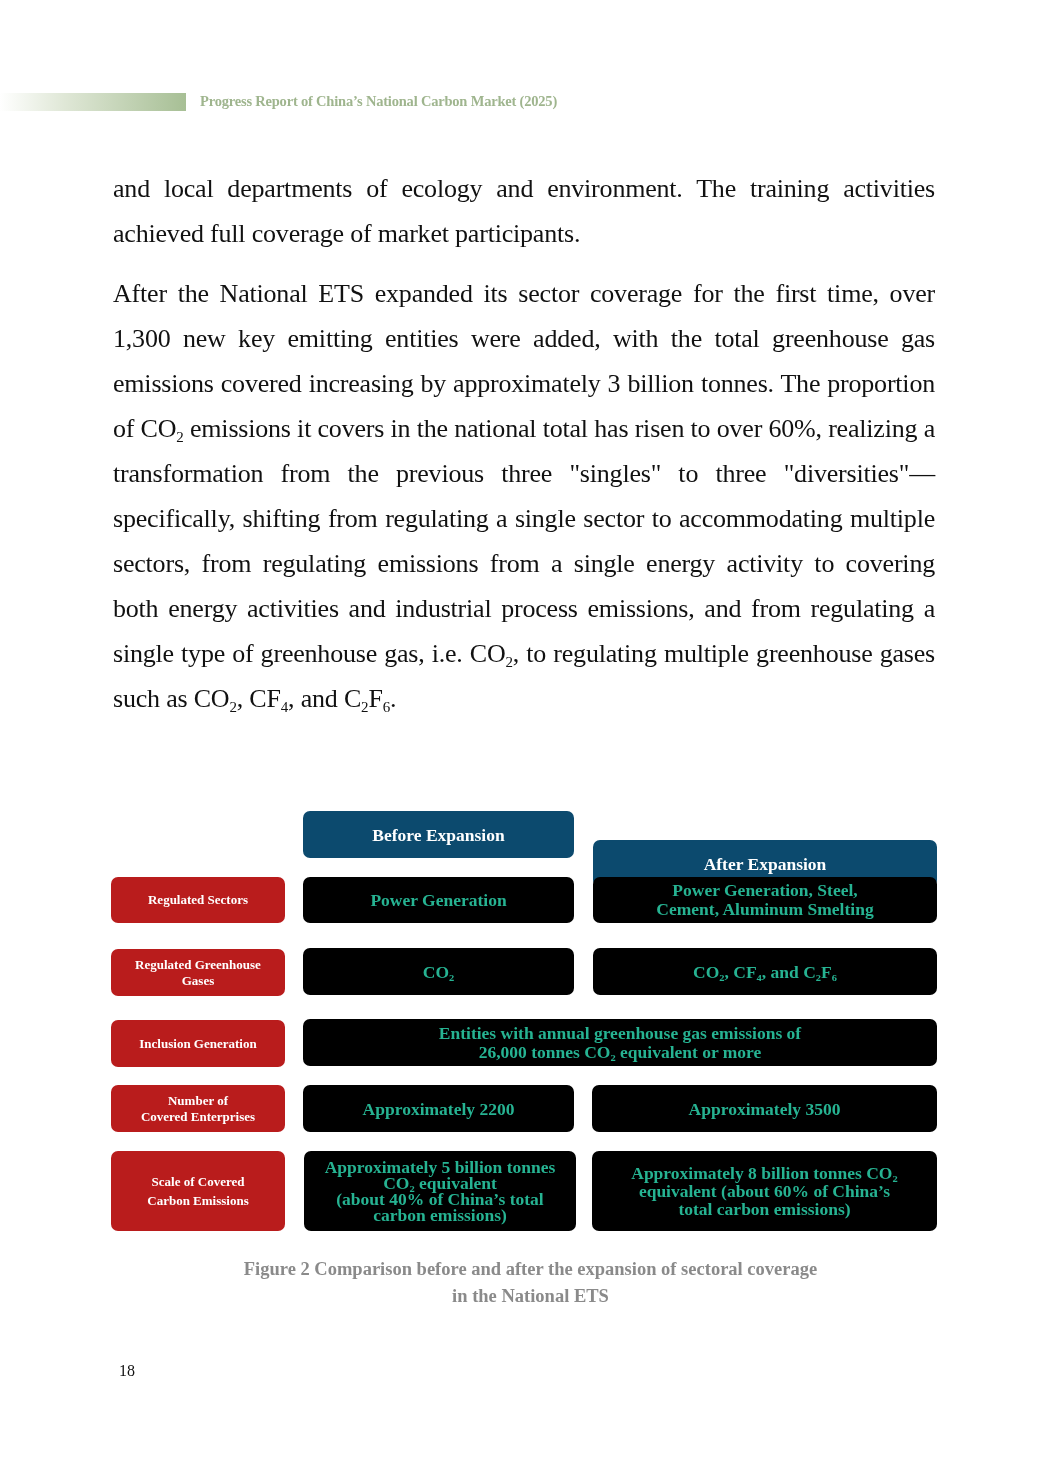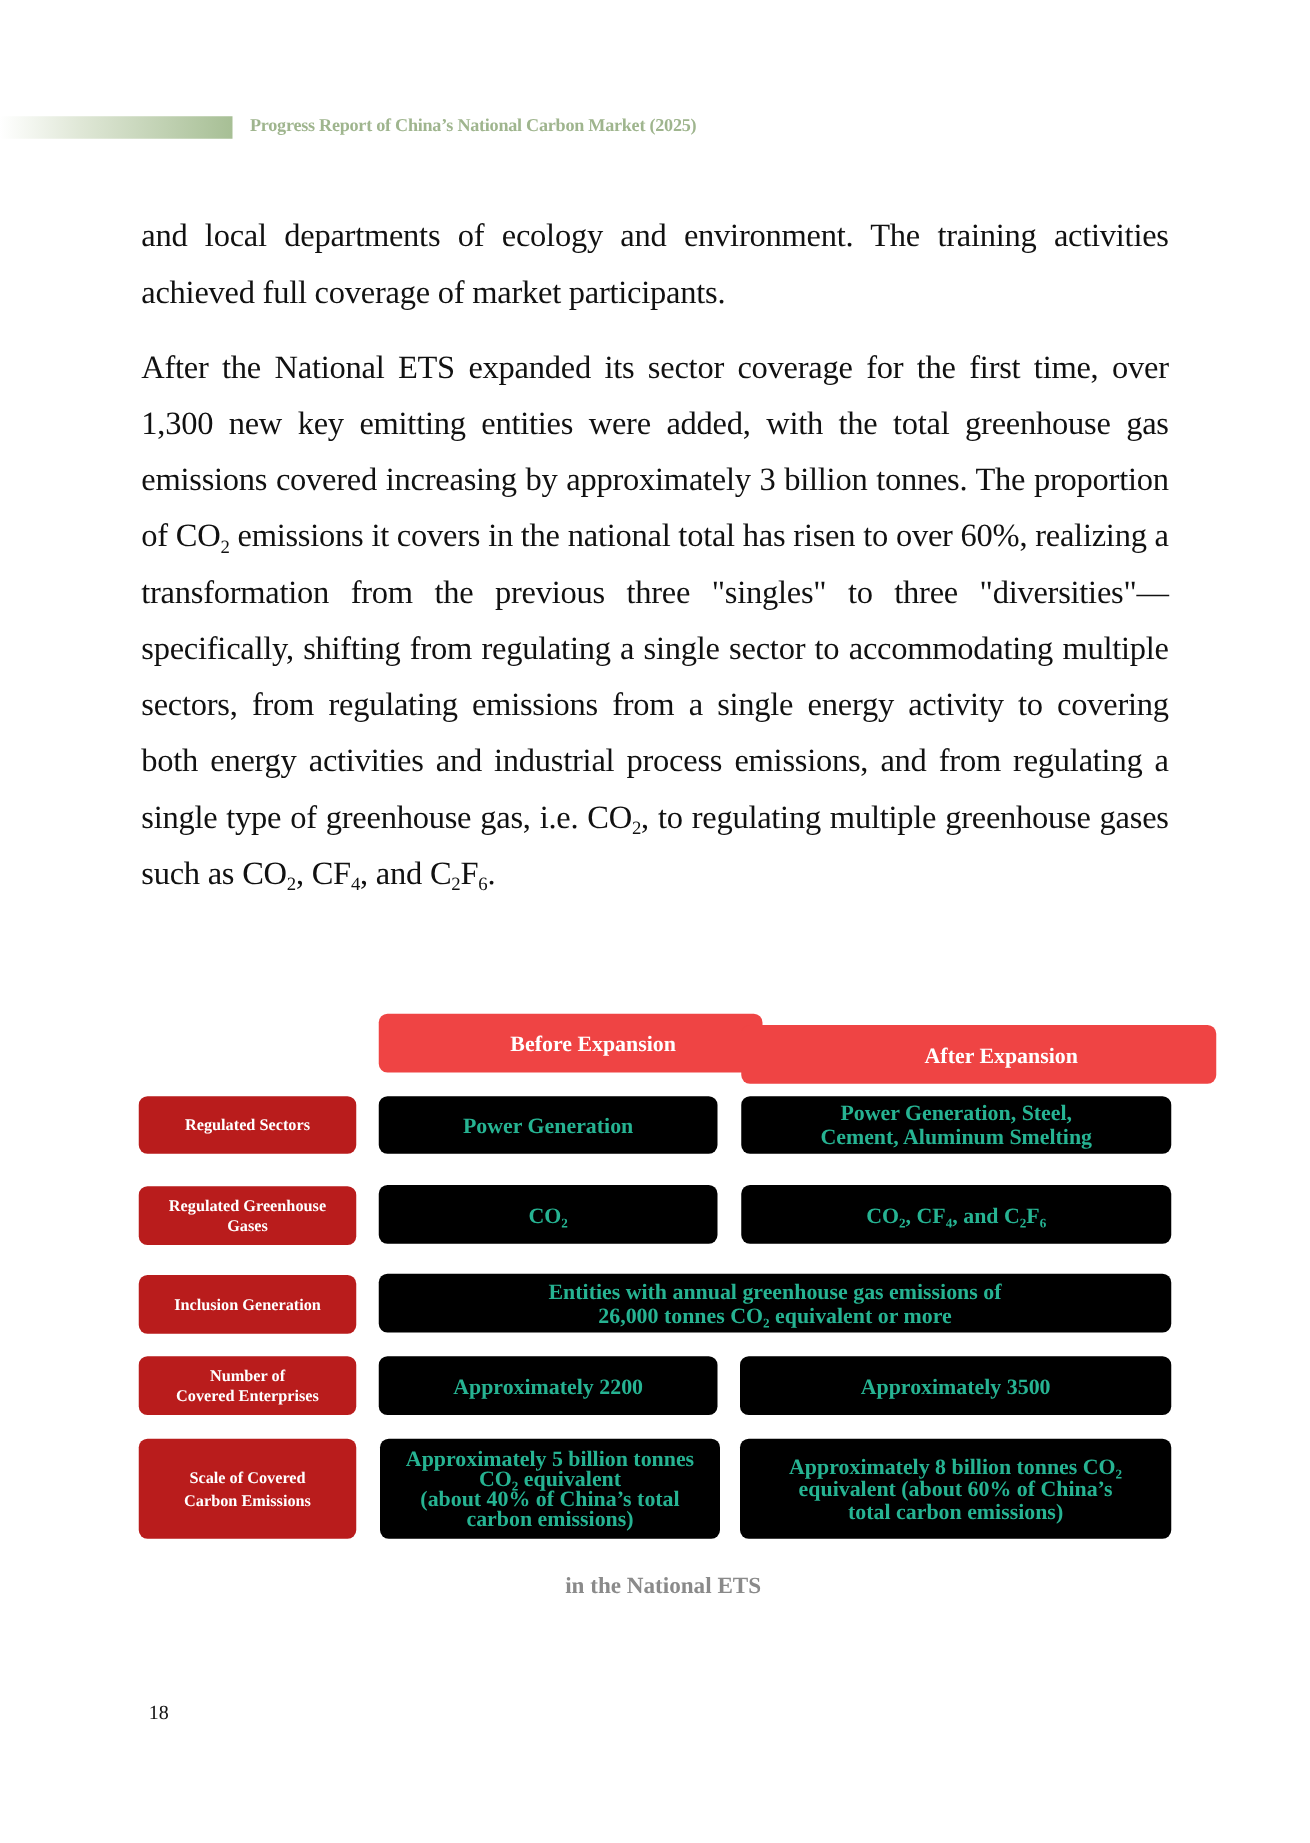--- a/index.html
+++ b/index.html
@@ -17,7 +17,7 @@
   .cell { position: absolute; border-radius: 7px; display: flex; align-items: center;
           justify-content: center; text-align: center; font-weight: bold;
           font-family: "Liberation Serif", "DejaVu Serif", serif; line-height: 18px; }
-  .head { background: #ef4444; color: #ffffff; font-size: 17.5px; padding-left: 36px; }
+  .head { background: #0c4a6e; color: #ffffff; font-size: 17.5px; }
   .label { background: #b91c1c; color: #ffffff; font-size: 13px; line-height: 16px; }
   .val { background: #000000; color: #26b392; font-size: 17.5px; line-height: 18px; }
   .val.tight { line-height: 16px; }

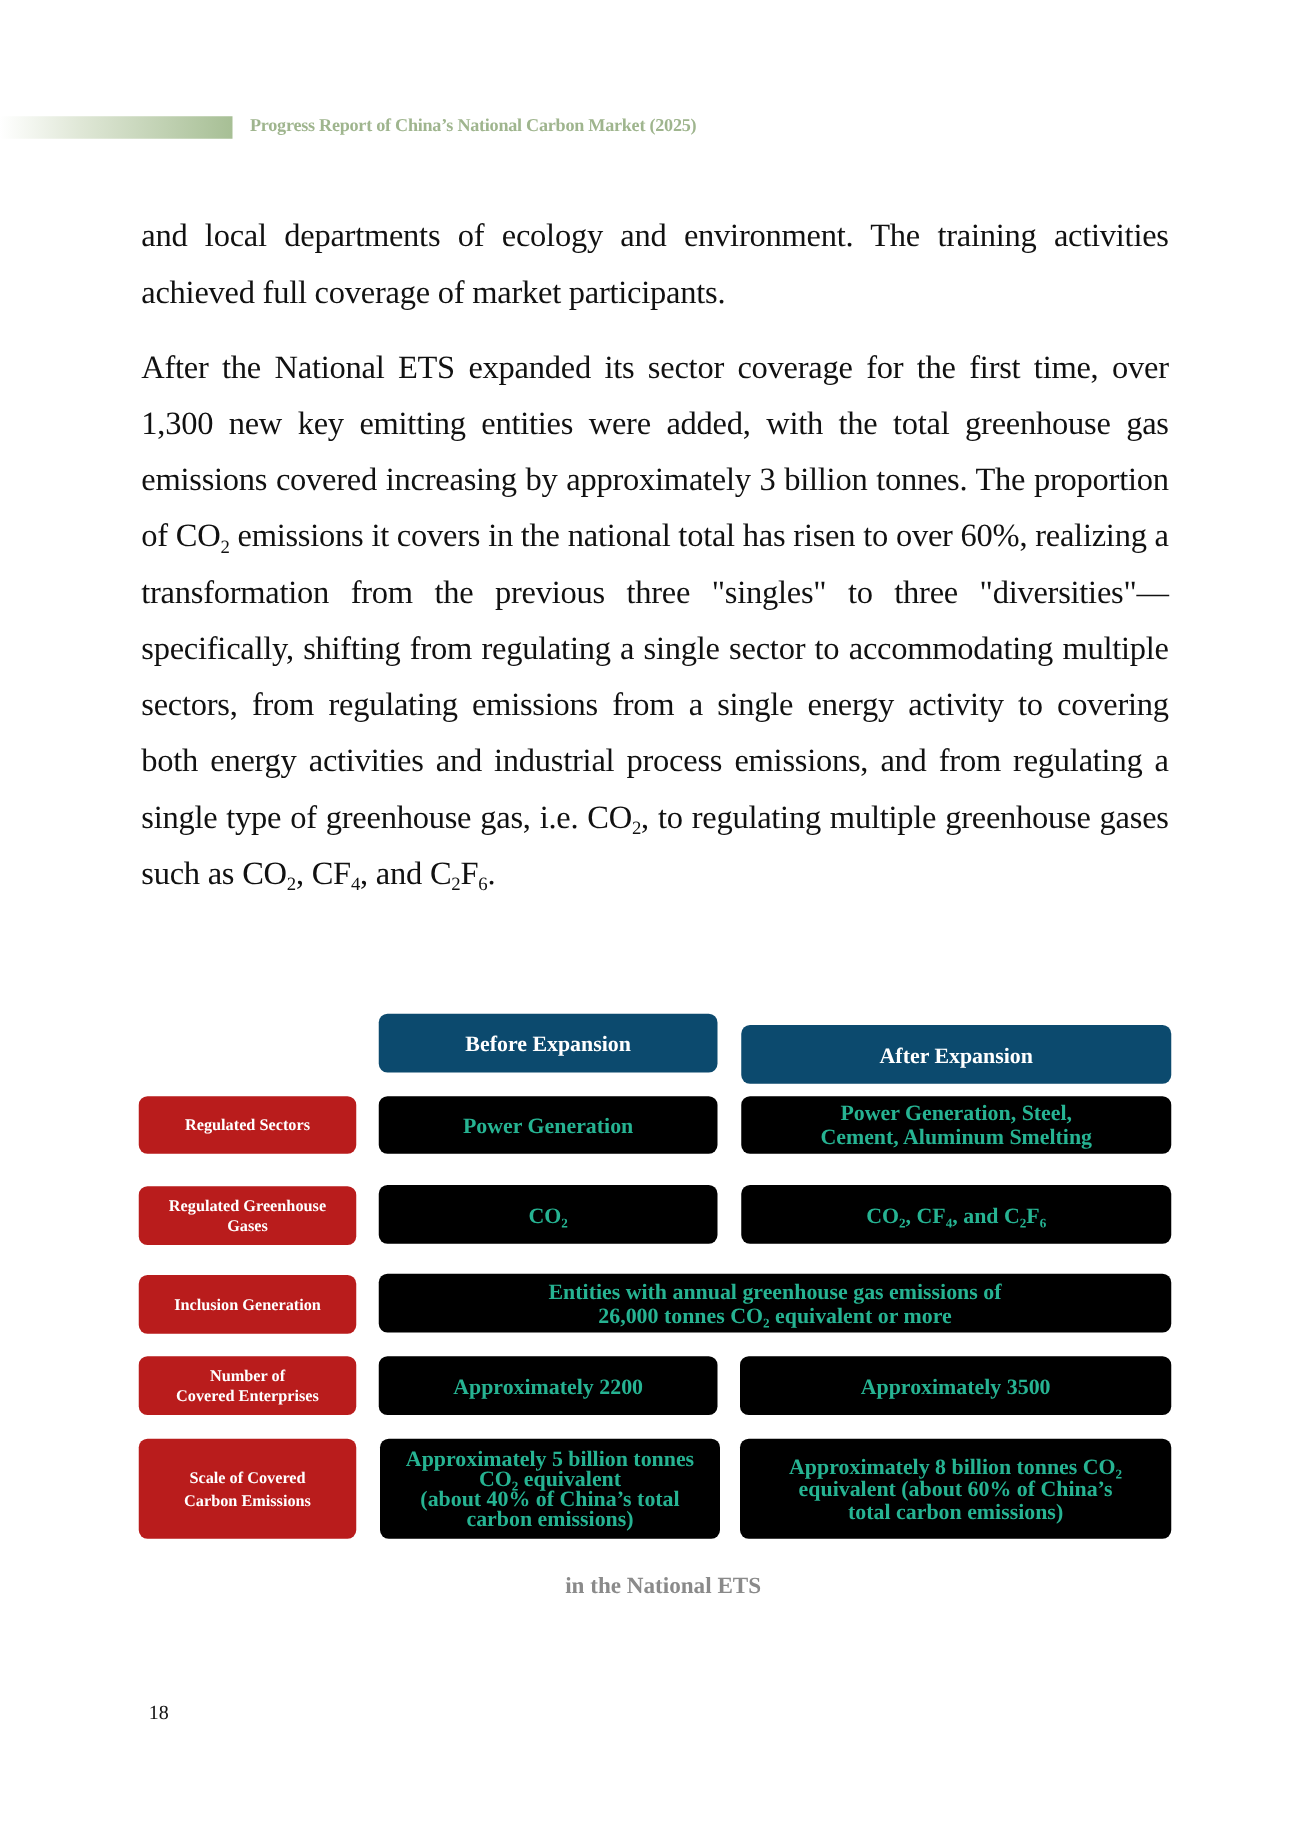--- a/index.html
+++ b/index.html
@@ -37,7 +37,7 @@
 
 <div>
   <div class="cell head" style="left:303px;top:811px;width:271px;height:47px;">Before Expansion</div>
-  <div class="cell head" style="left:593px;top:820px;width:344px;height:47px;">After Expansion</div>
+  <div class="cell head" style="left:593px;top:840px;width:344px;height:47px;">After Expansion</div>
 
   <div class="cell label" style="left:111px;top:877px;width:174px;height:46px;white-space:pre-line;">Regulated Sectors</div>
   <div class="cell val" style="left:303px;top:877px;width:271px;height:46px;white-space:pre-line;">Power Generation</div>

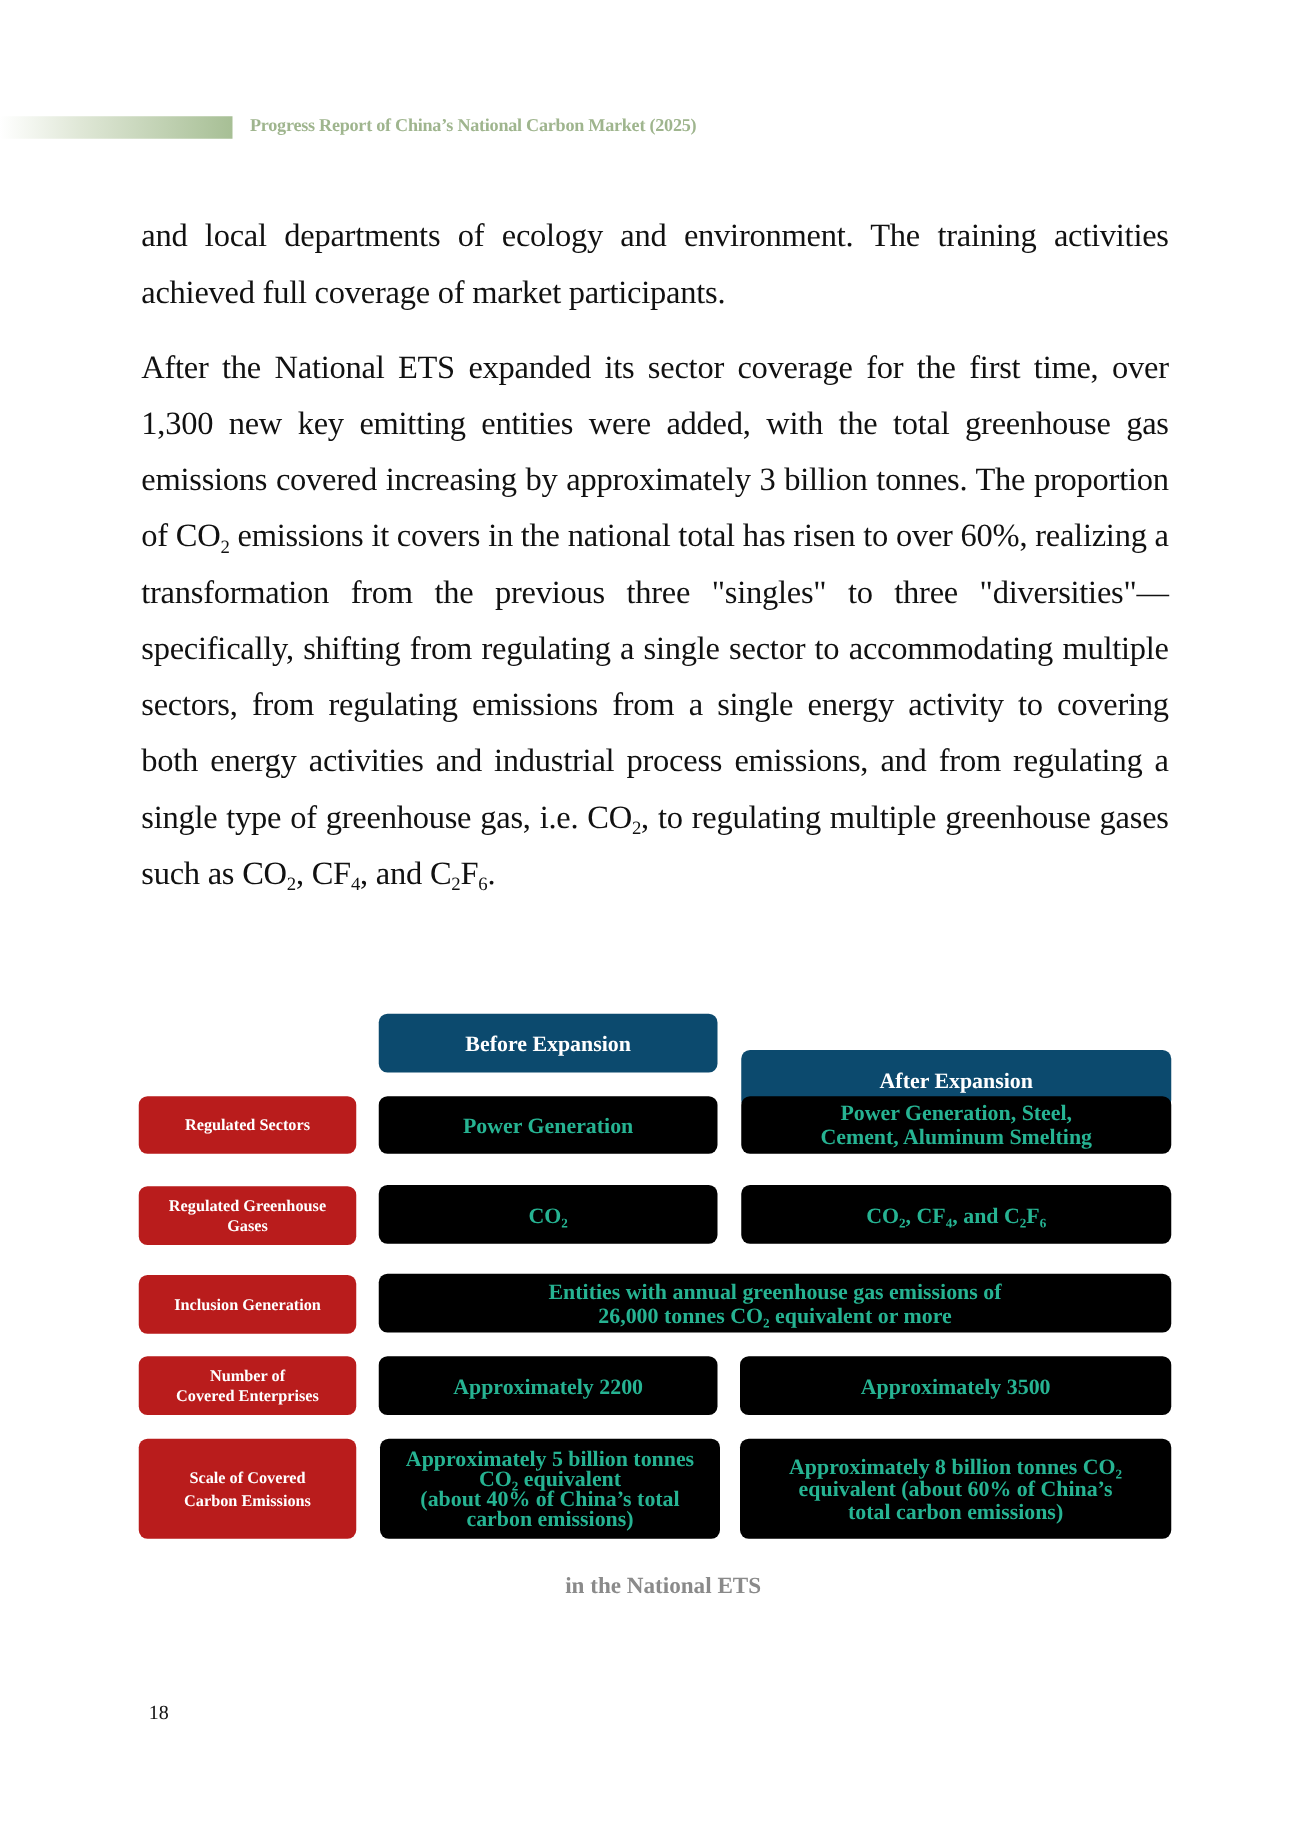--- a/index.html
+++ b/index.html
@@ -70,6 +70,7 @@
 </div>
 
 <div class="caption">
+  <div>Figure 2 Comparison before and after the expansion of sectoral coverage</div>
   <div>in the National ETS</div>
 </div>
 

